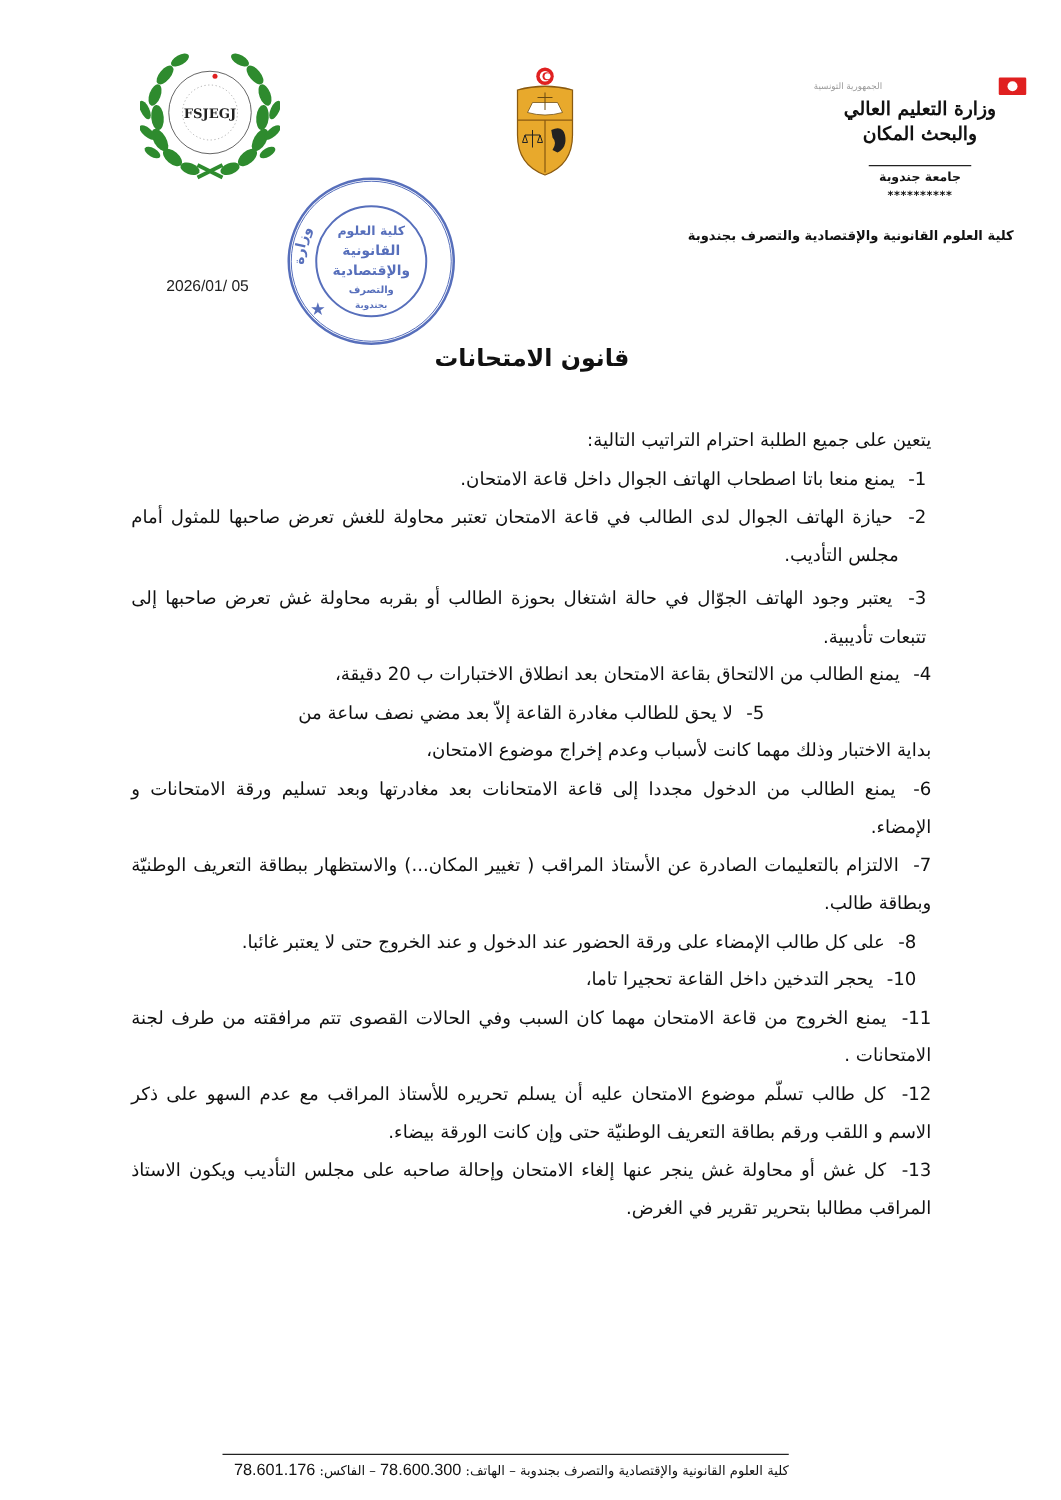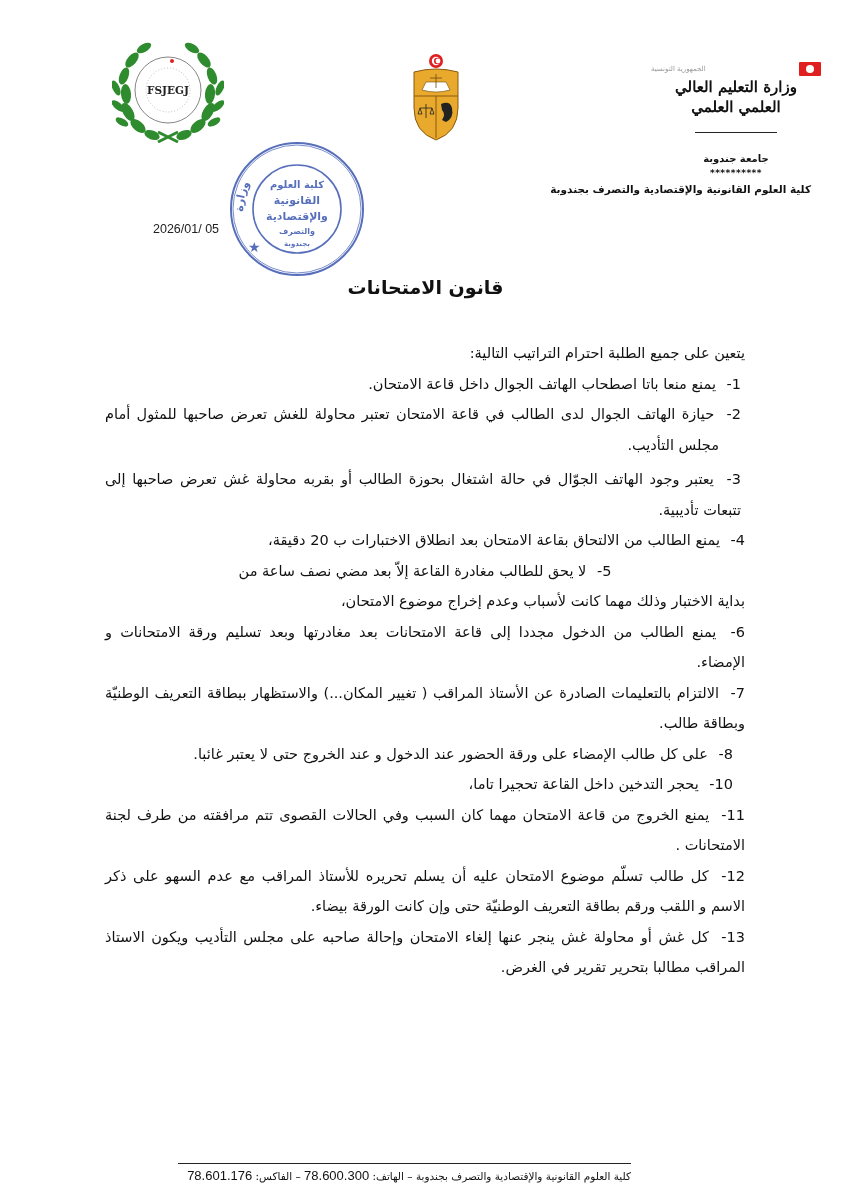--- a/index.html
+++ b/index.html
@@ -51,7 +51,7 @@
     <div class="republic">الجمهورية التونسية</div>
   </div>
   <div class="ministry-name">وزارة التعليم العالي</div>
-  <div class="ministry-name">العلمي العلمي</div>
+  <div class="ministry-name">والبحث المكان</div>
   <div class="min-rule"></div>
   <div class="university">جامعة جندوبة</div>
   <div class="stars">**********</div>

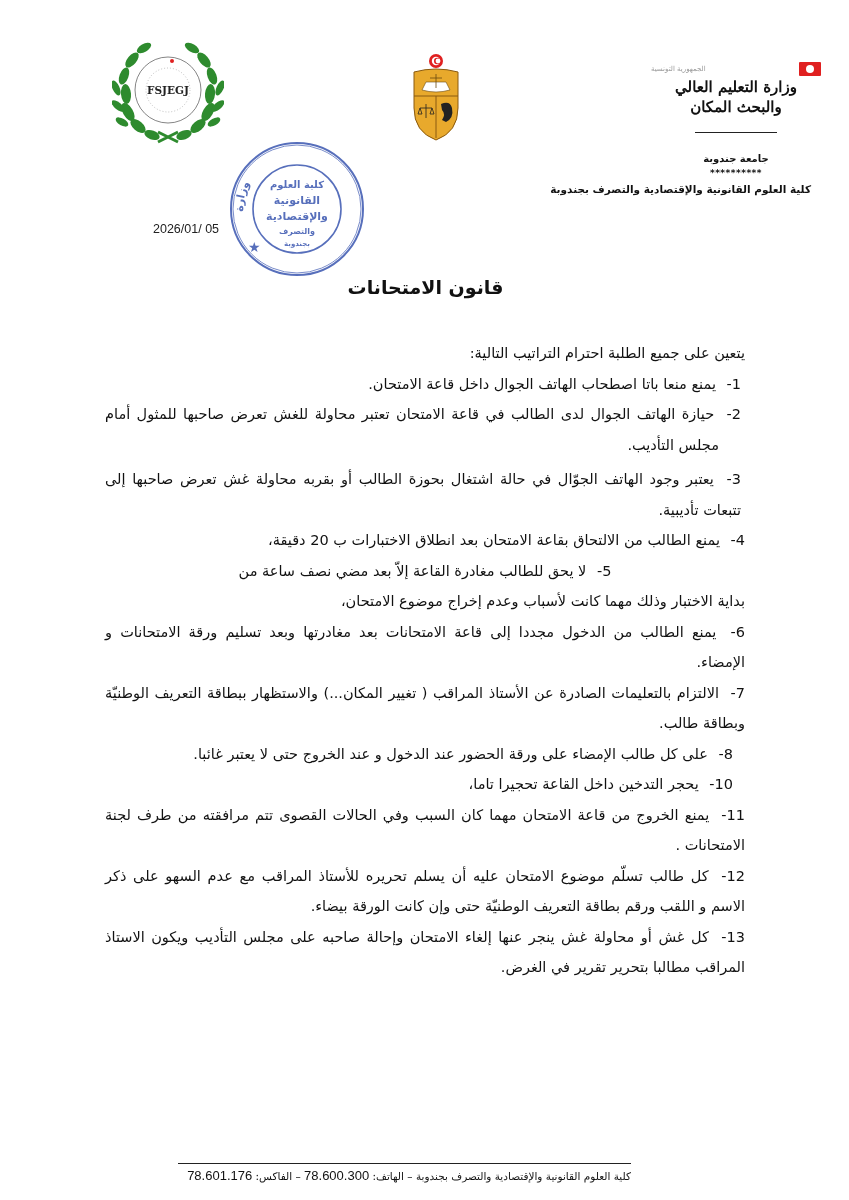--- a/index.html
+++ b/index.html
@@ -16,7 +16,7 @@
     .republic { font-size: 7px; color: #999; line-height: 8px; }
     .ministry-name { font-family: "DejaVu Serif", serif; font-weight: bold; font-size: 15px; line-height: 18px; margin-top: 2px; letter-spacing: -0.3px; }
     .min-rule { width: 82px; height: 1px; background: #222; margin: 16px auto 0 auto; }
-    .university { font-size: 10px; font-weight: bold; margin-top: 20px; }
+    .university { font-size: 10px; font-weight: bold; margin-top: 4px; }
     .stars { font-size: 9px; letter-spacing: 0.5px; margin-top: 4px; font-weight: bold; }
     .faculty-head { right: 38px; top: 183px; font-size: 10.5px; font-weight: bold; direction: rtl; white-space: nowrap; }
 

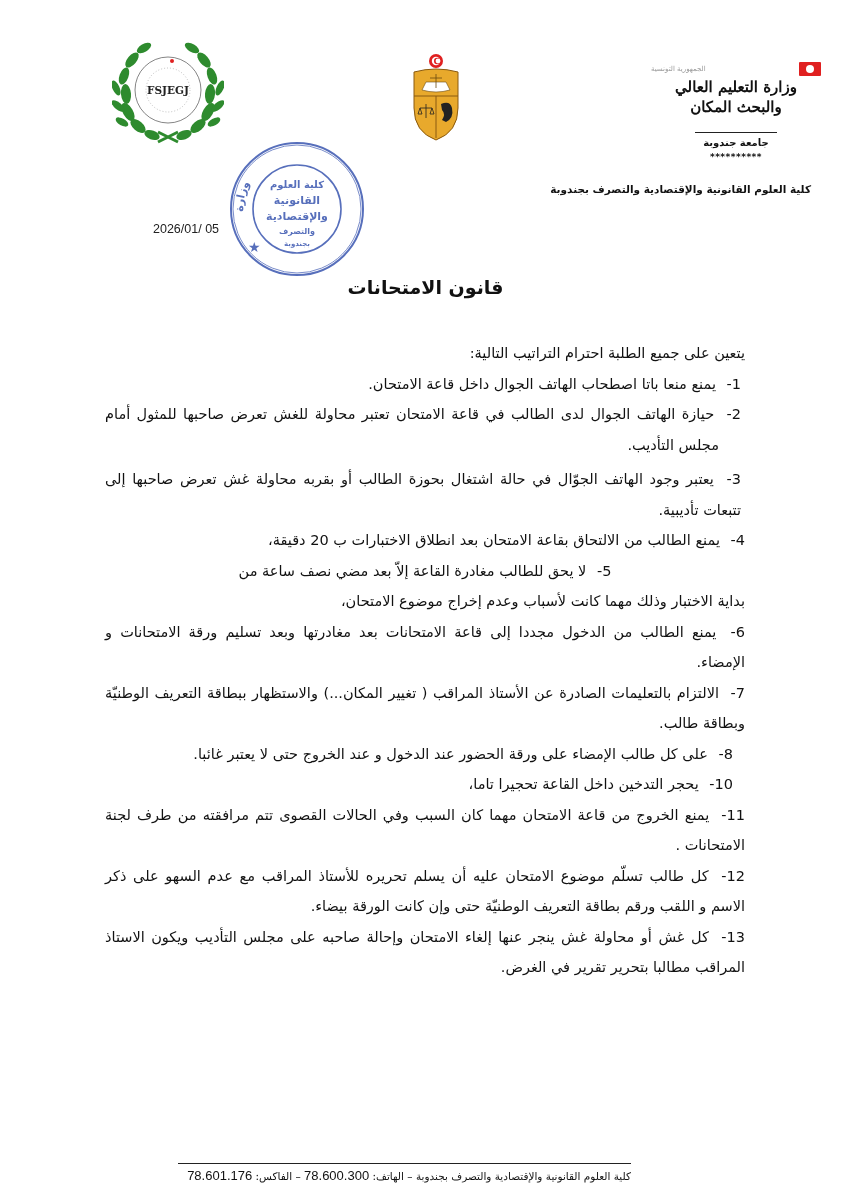--- a/index.html
+++ b/index.html
@@ -24,7 +24,7 @@
     .fsjegj-logo { left: 112px; top: 38px; width: 112px; width: 112px; height: 110px; }
     .coat-of-arms { left: 410px; top: 52px; width: 52px; height: 90px; }
 
-    .date { left: 133px; top: 222px; font-family: "Liberation Sans", sans-serif; font-size: 12.5px; color: #222; margin-left: 20px; }
+    .date { left: 133px; top: 222px; font-family: "Liberation Sans", sans-serif; font-size: 12.5px; color: #222; }
 
     .stamp { left: 228px; top: 140px; width: 138px; height: 138px; }
 

